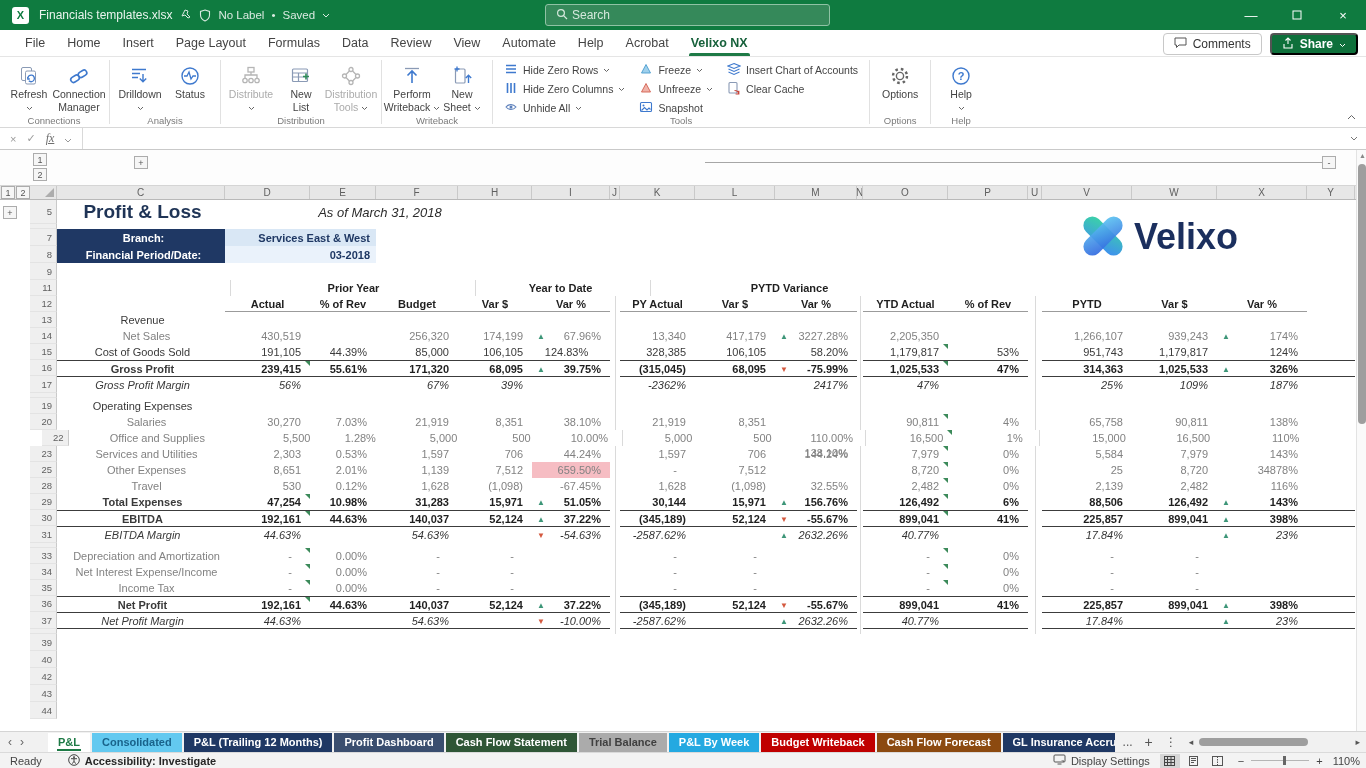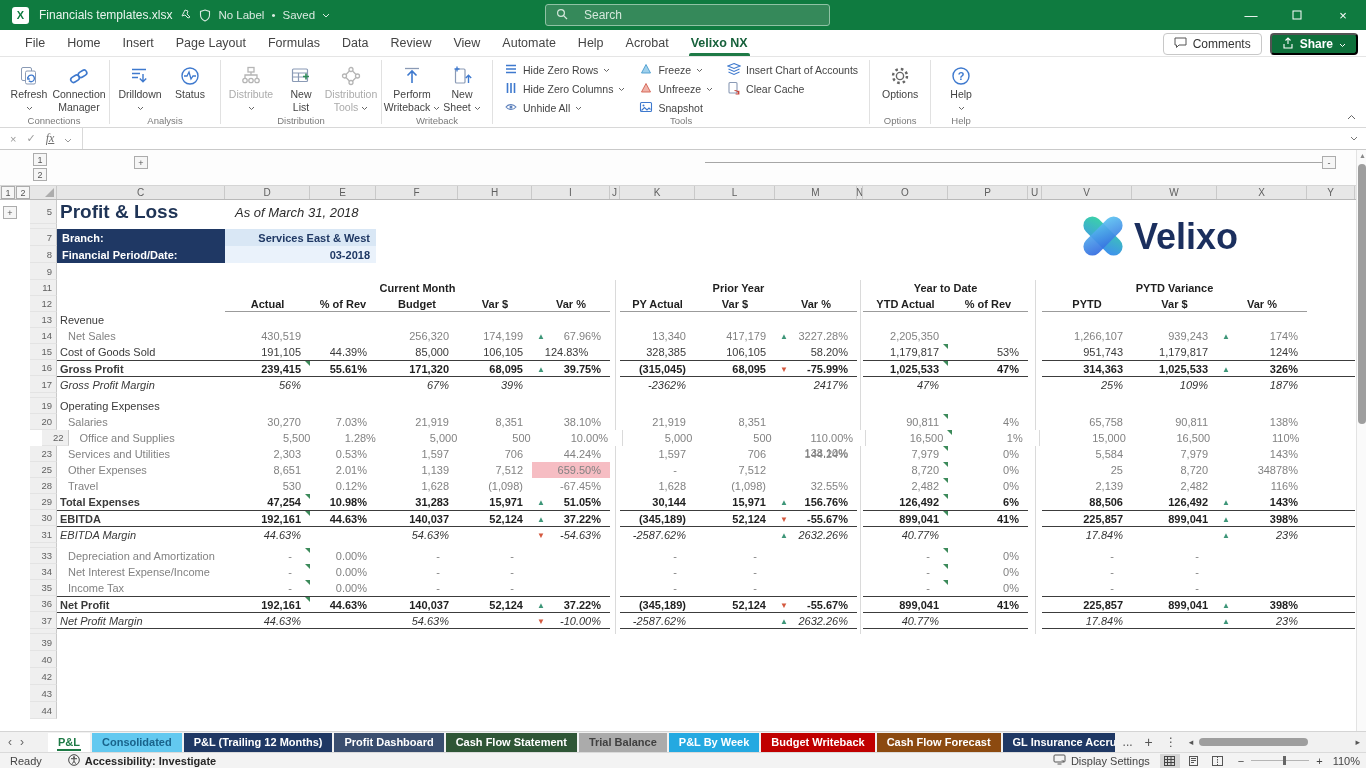--- a/index.html
+++ b/index.html
@@ -12,7 +12,7 @@
   .tb-filename { font-size:12px; color:#EAF4EE; margin-right:8px; white-space:nowrap; }
   .tb-mini { display:flex; align-items:center; gap:7px; color:#D9EAE0; font-size:11.5px; }
   .tb-mini svg { display:block; }
-  .tb-search { position:absolute; left:545px; top:4px; width:285px; height:22px; background:#35895A; border:1px solid #8FC2A4; border-radius:3px; display:flex; align-items:center; color:#D5E8DC; font-size:12px; gap:16px; padding-left:10px; }
+  .tb-search { position:absolute; left:545px; top:4px; width:285px; height:22px; background:#35895A; border:1px solid #8FC2A4; border-radius:3px; display:flex; align-items:center; color:#D5E8DC; font-size:12px; gap:4px; padding-left:10px; }
   .tb-controls { position:absolute; right:0; top:0; height:30px; display:flex; }
   .tb-ctl { width:46px; height:30px; display:flex; align-items:center; justify-content:center; color:#fff; font-size:13px; }
 

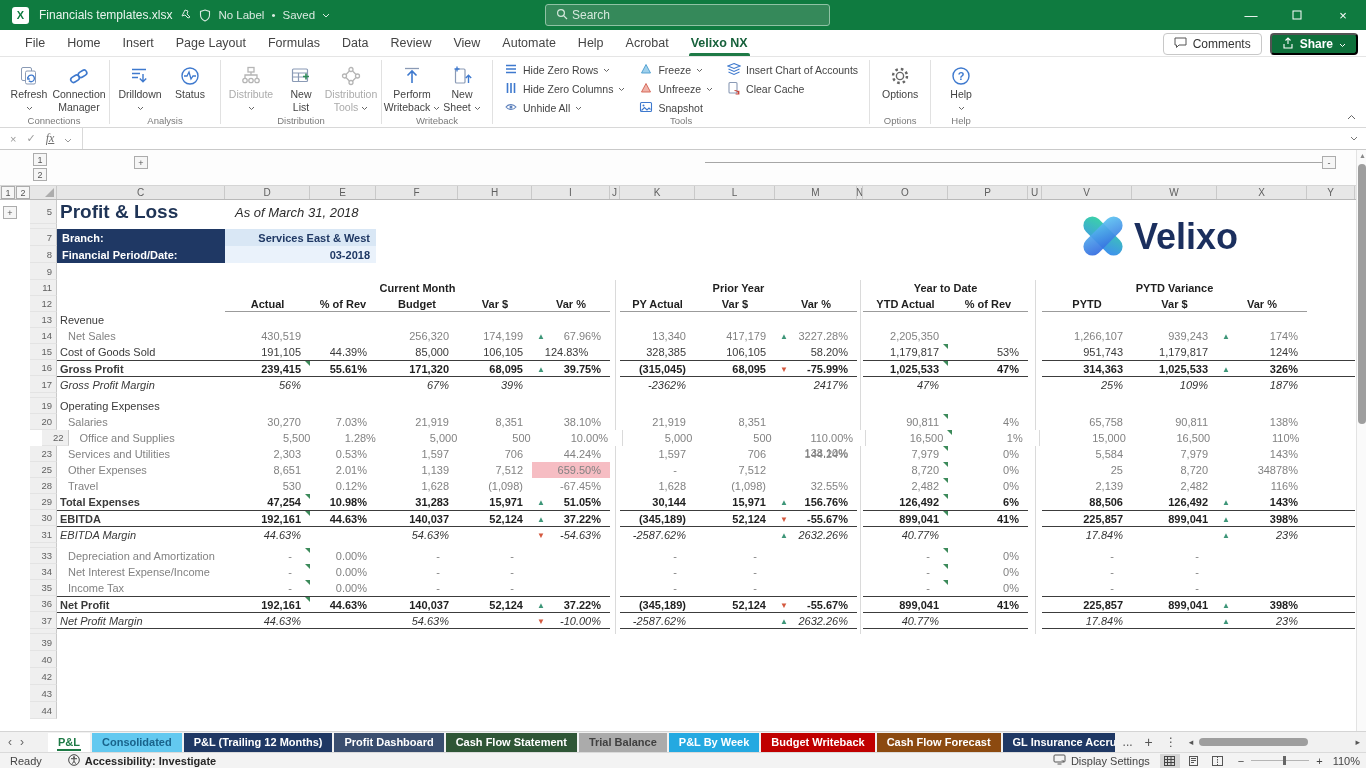--- a/index.html
+++ b/index.html
@@ -65,7 +65,7 @@
   .rh { width:30px; background:#fff; }
   .rn { width:27px; background:#EFEFEF; border-right:1px solid #C9C9C9; border-bottom:1px solid #E3E3E3; font-size:9.5px; color:#5F5F5F; display:flex; align-items:center; justify-content:flex-end; padding-right:4px; }
   .cell { position:relative; font-size:11px; color:#3A3A3A; display:flex; align-items:center; justify-content:flex-end; padding-right:9px; white-space:nowrap; overflow:visible; }
-  .cell.lab { justify-content:flex-start; padding-left:3px; padding-right:0; }
+  .cell.lab { justify-content:center; padding-left:3px; padding-right:0; }
   .cell.ctr { justify-content:center; padding-right:0; }
   .sepc { position:relative; }
   .sepc.line::after { content:""; position:absolute; left:50%; top:0; bottom:0; width:1px; background:#DADADA; }

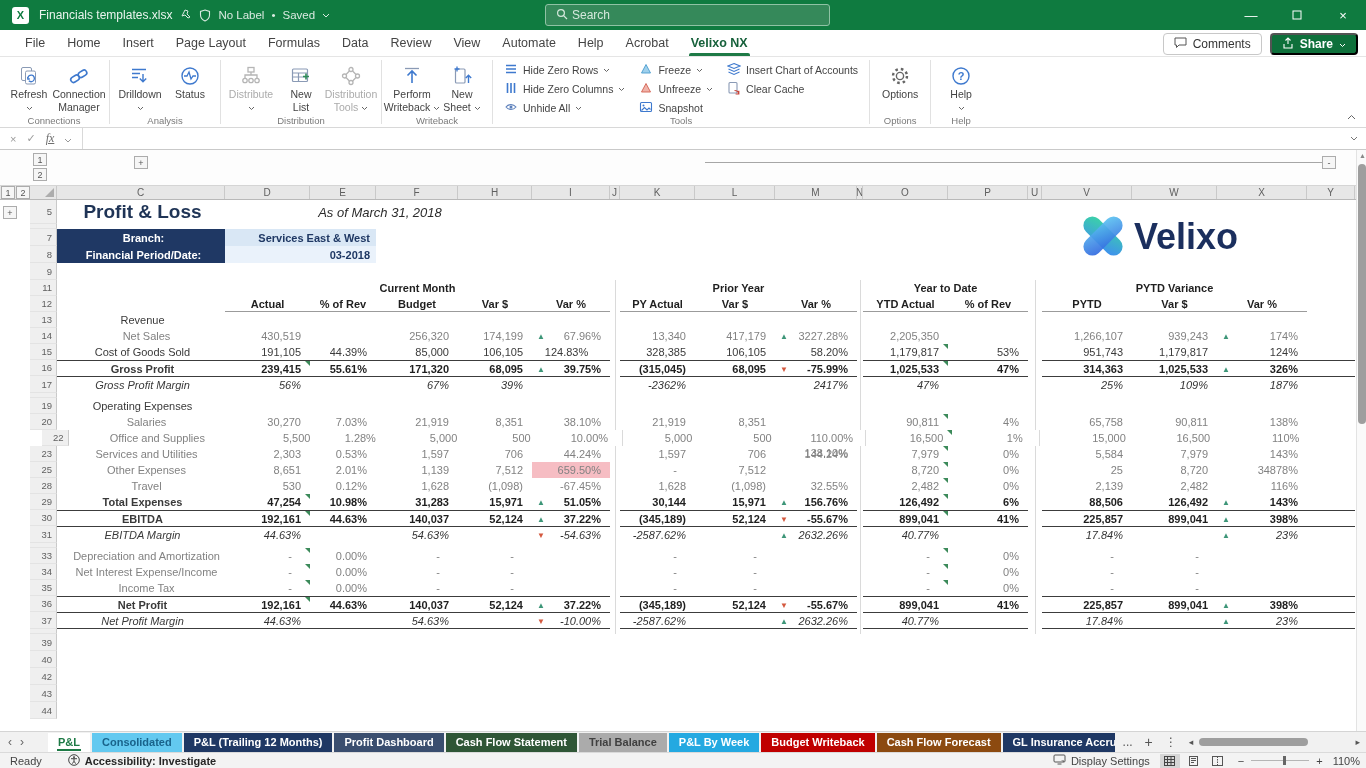--- a/index.html
+++ b/index.html
@@ -572,7 +572,6 @@
         <div class="rh"></div>
         <div class="rn" style="height:16px;">11</div>
         <div class="cell lab" style="width:168px;"></div>
-        <div class="cell ctr" style="width:385px;font-weight:bold;color:#1F1F1F;">Current Month</div>
         <div class="sepc line" style="width:10px;"></div>
         <div class="cell ctr" style="width:237px;font-weight:bold;color:#1F1F1F;">Prior Year</div>
         <div class="sepc line" style="width:6px;"></div>

